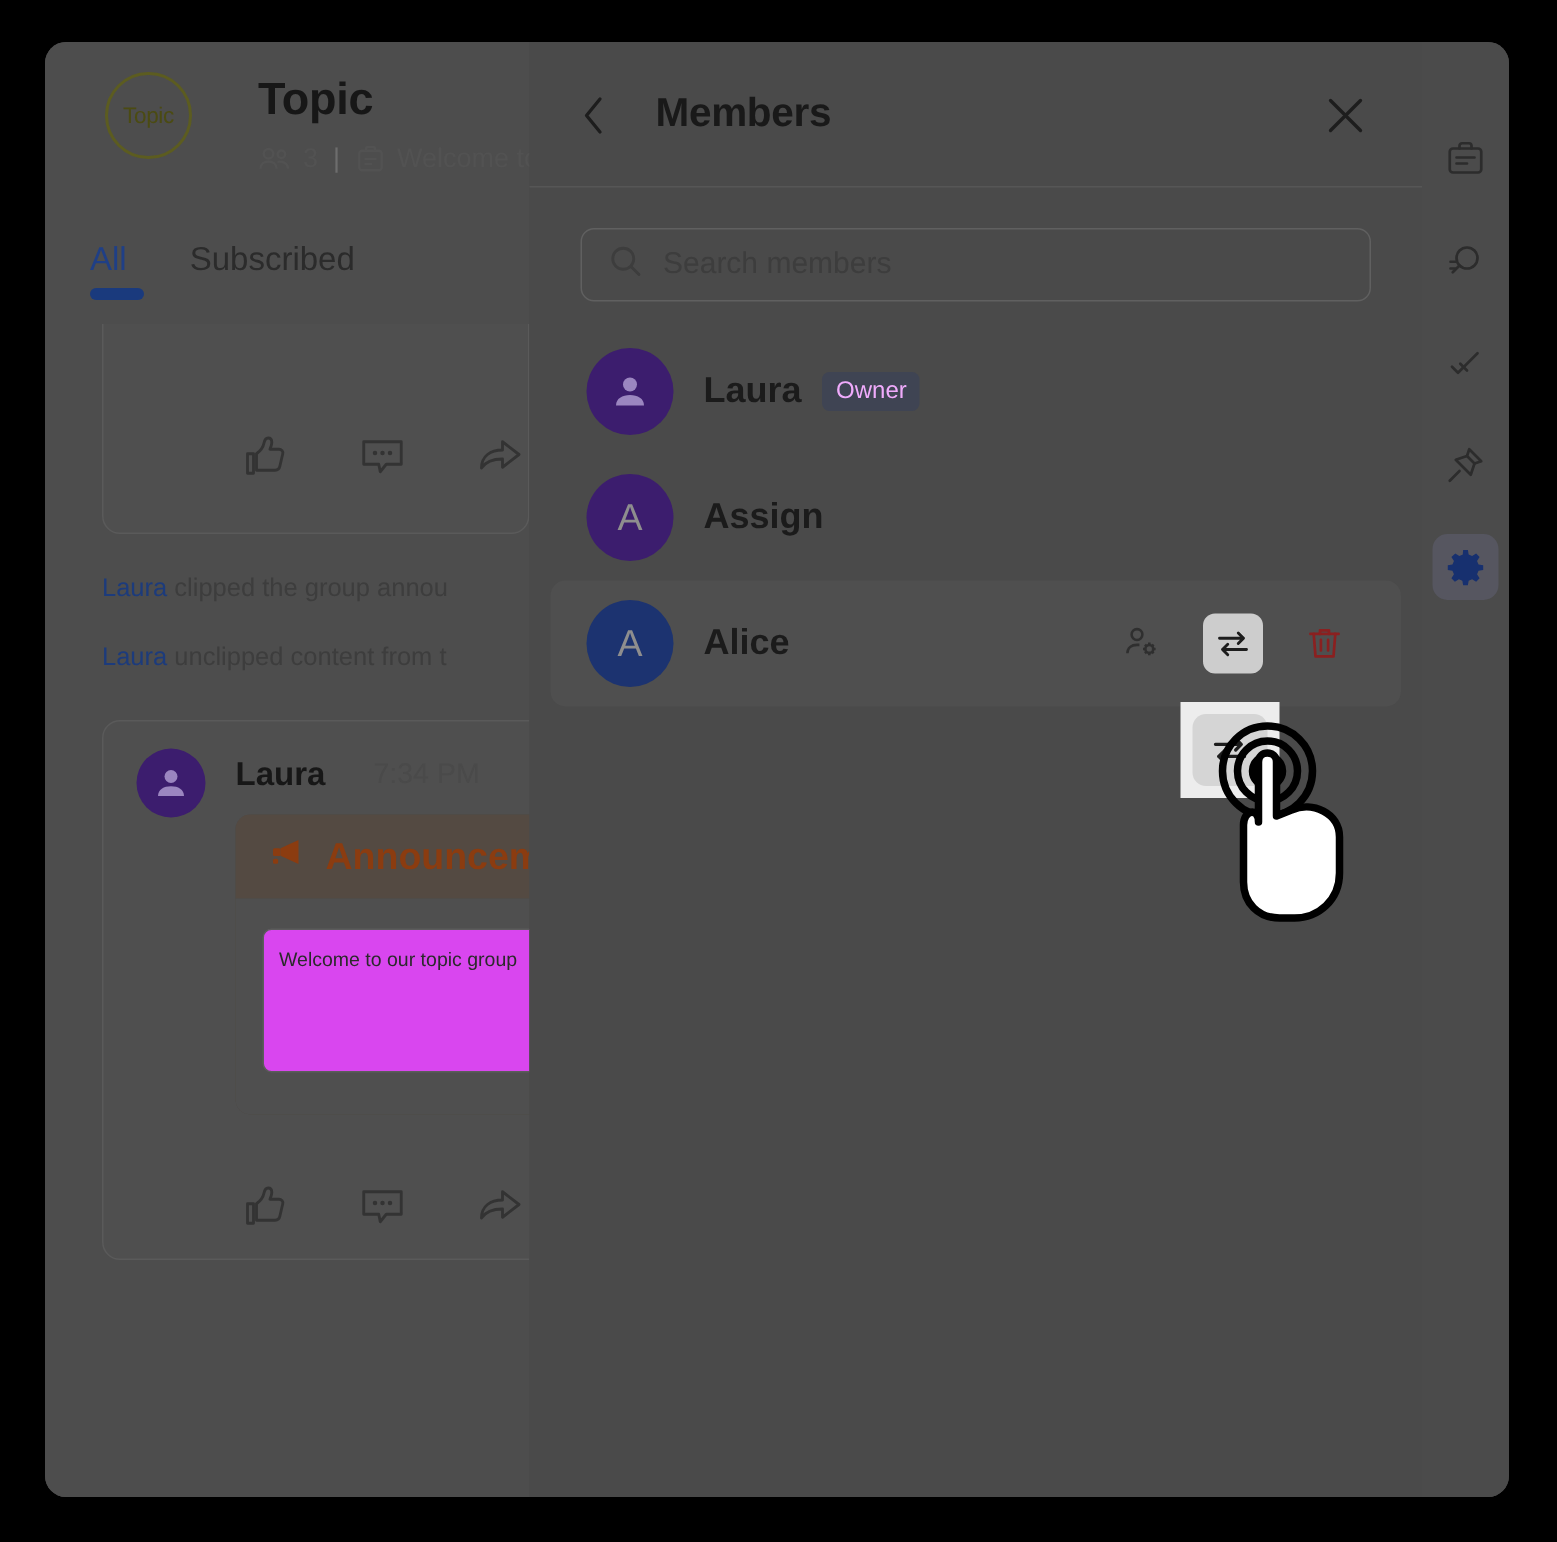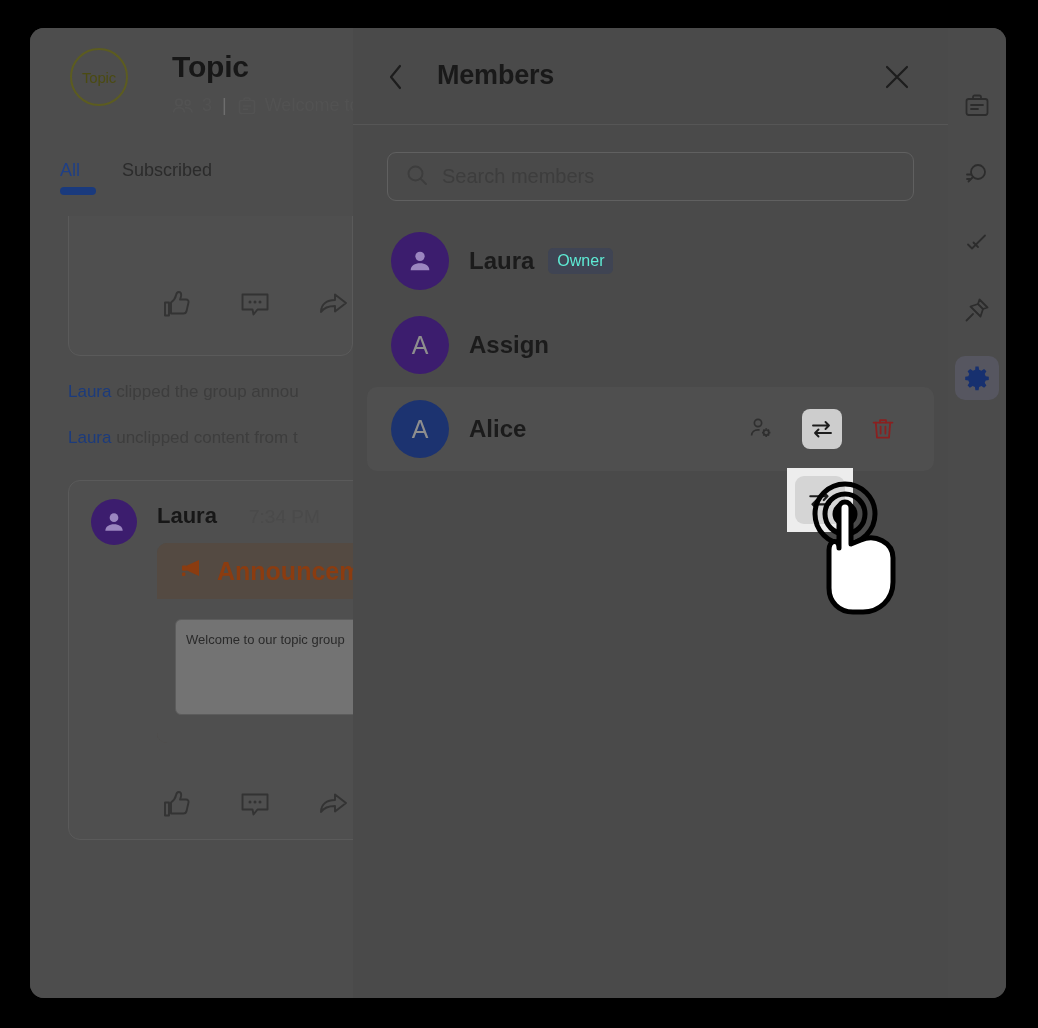--- a/index.html
+++ b/index.html
@@ -92,7 +92,7 @@
     gap: 42px;
   }
   .tab {
-    font-size: 18px;
+    font-size: 22px;
     color: #2b2b2b;
     position: relative;
     padding-bottom: 14px;

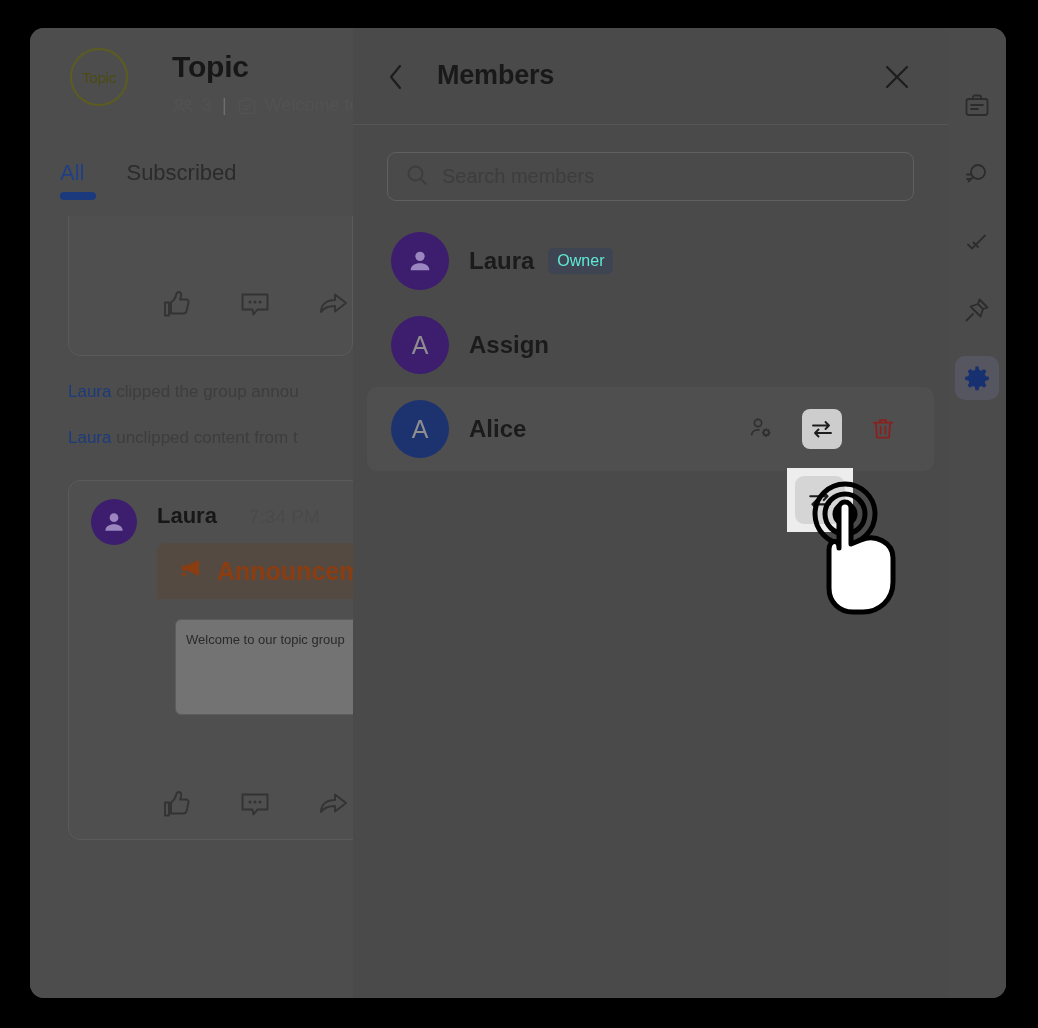--- a/index.html
+++ b/index.html
@@ -303,7 +303,7 @@
   .owner-badge {
     margin-left: 14px;
     background: #3f4453;
-    color: #5eead4;
+    color: #f0abfc;
     font-size: 16px;
     padding: 4px 9px;
     border-radius: 5px;

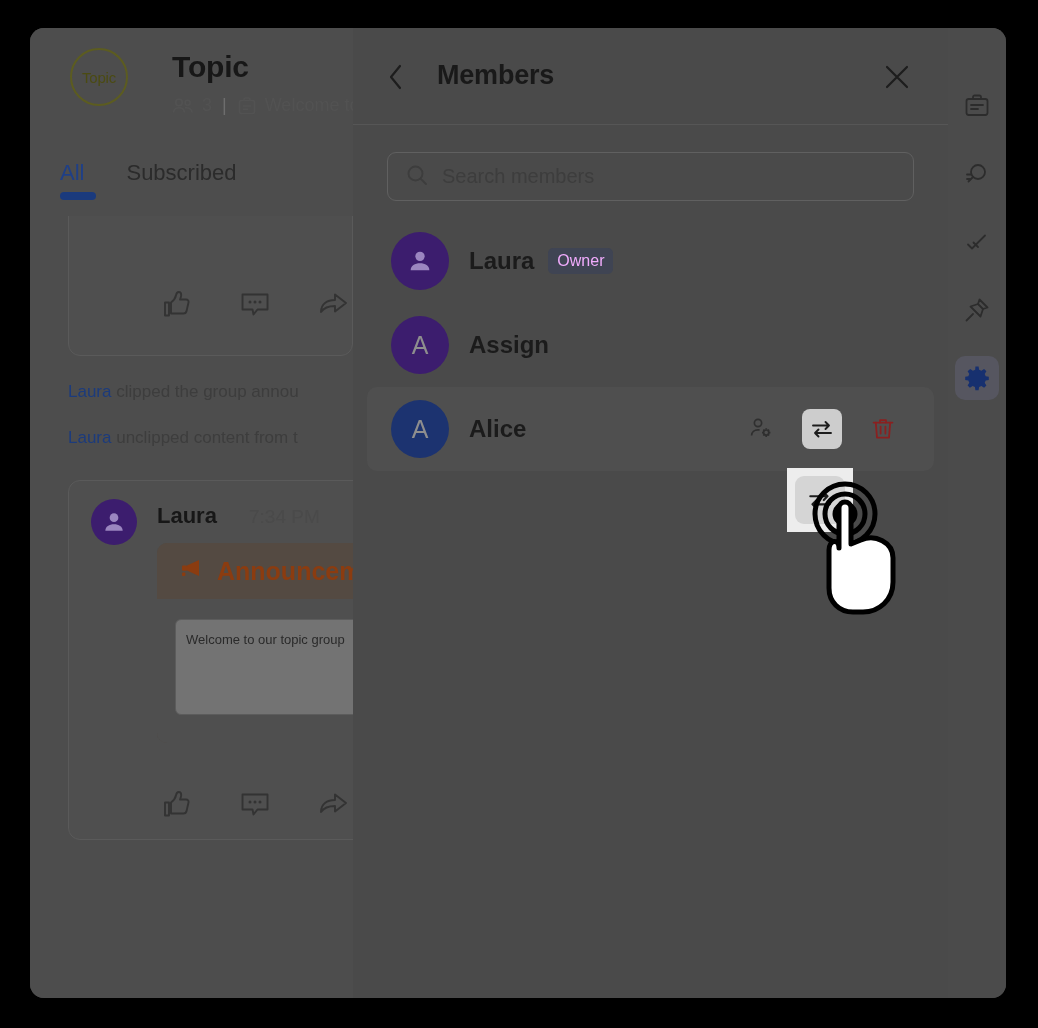--- a/index.html
+++ b/index.html
@@ -211,7 +211,7 @@
     color: #2a2a2a;
     white-space: nowrap;
     overflow: hidden;
-    background: #737373;
+    background: #d946ef;
   }
   .msg-react {
     position: absolute;

